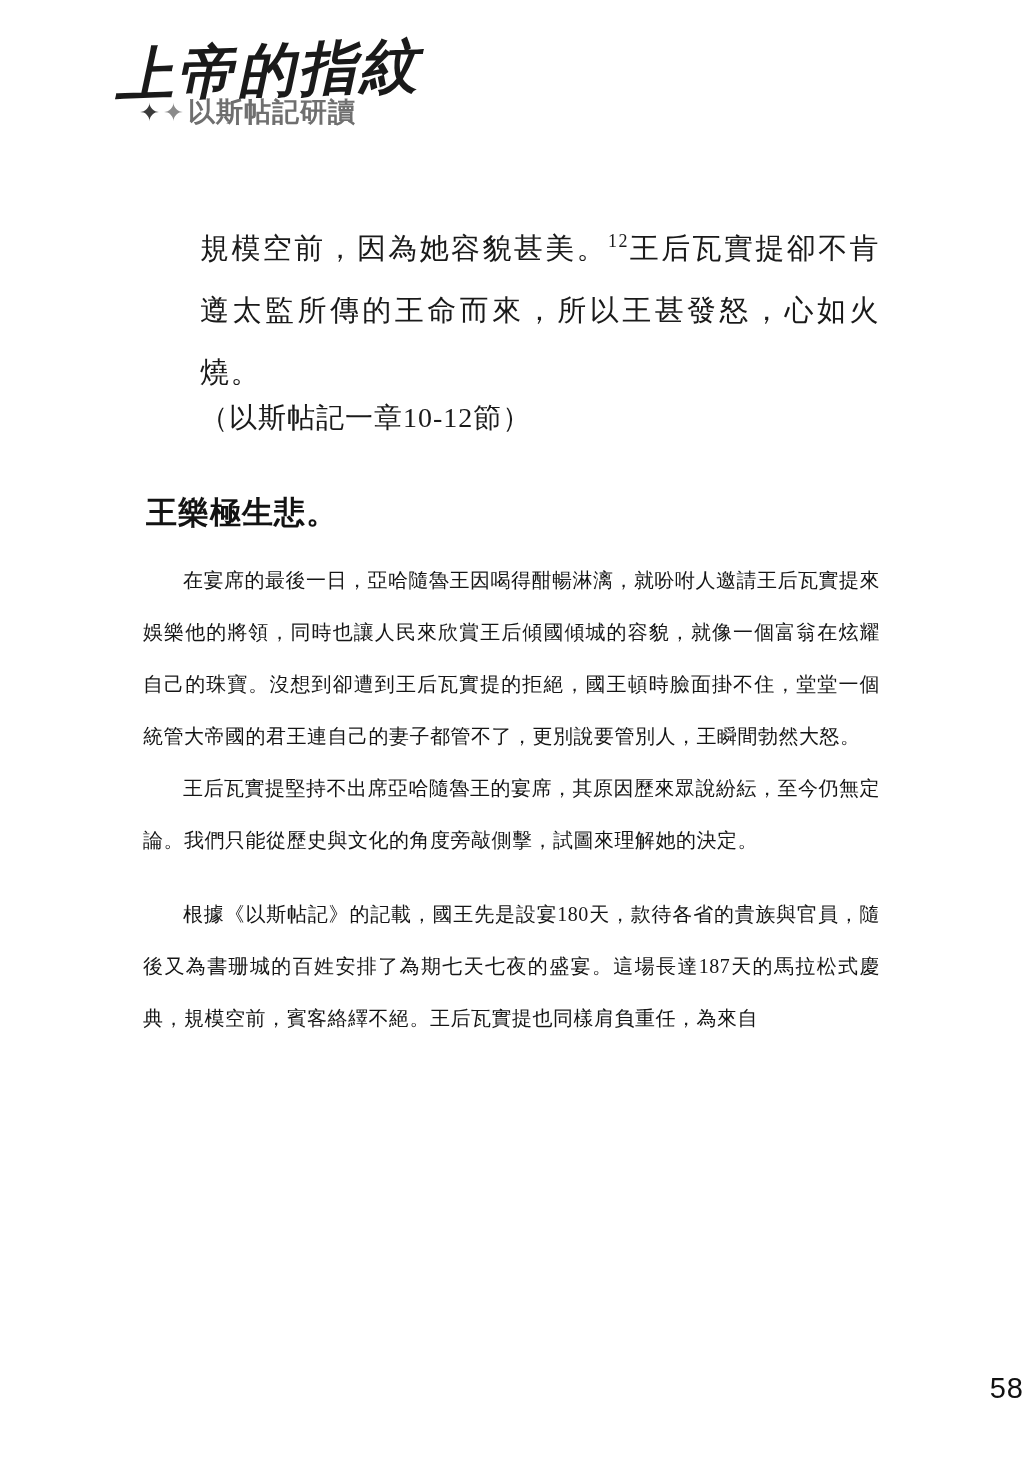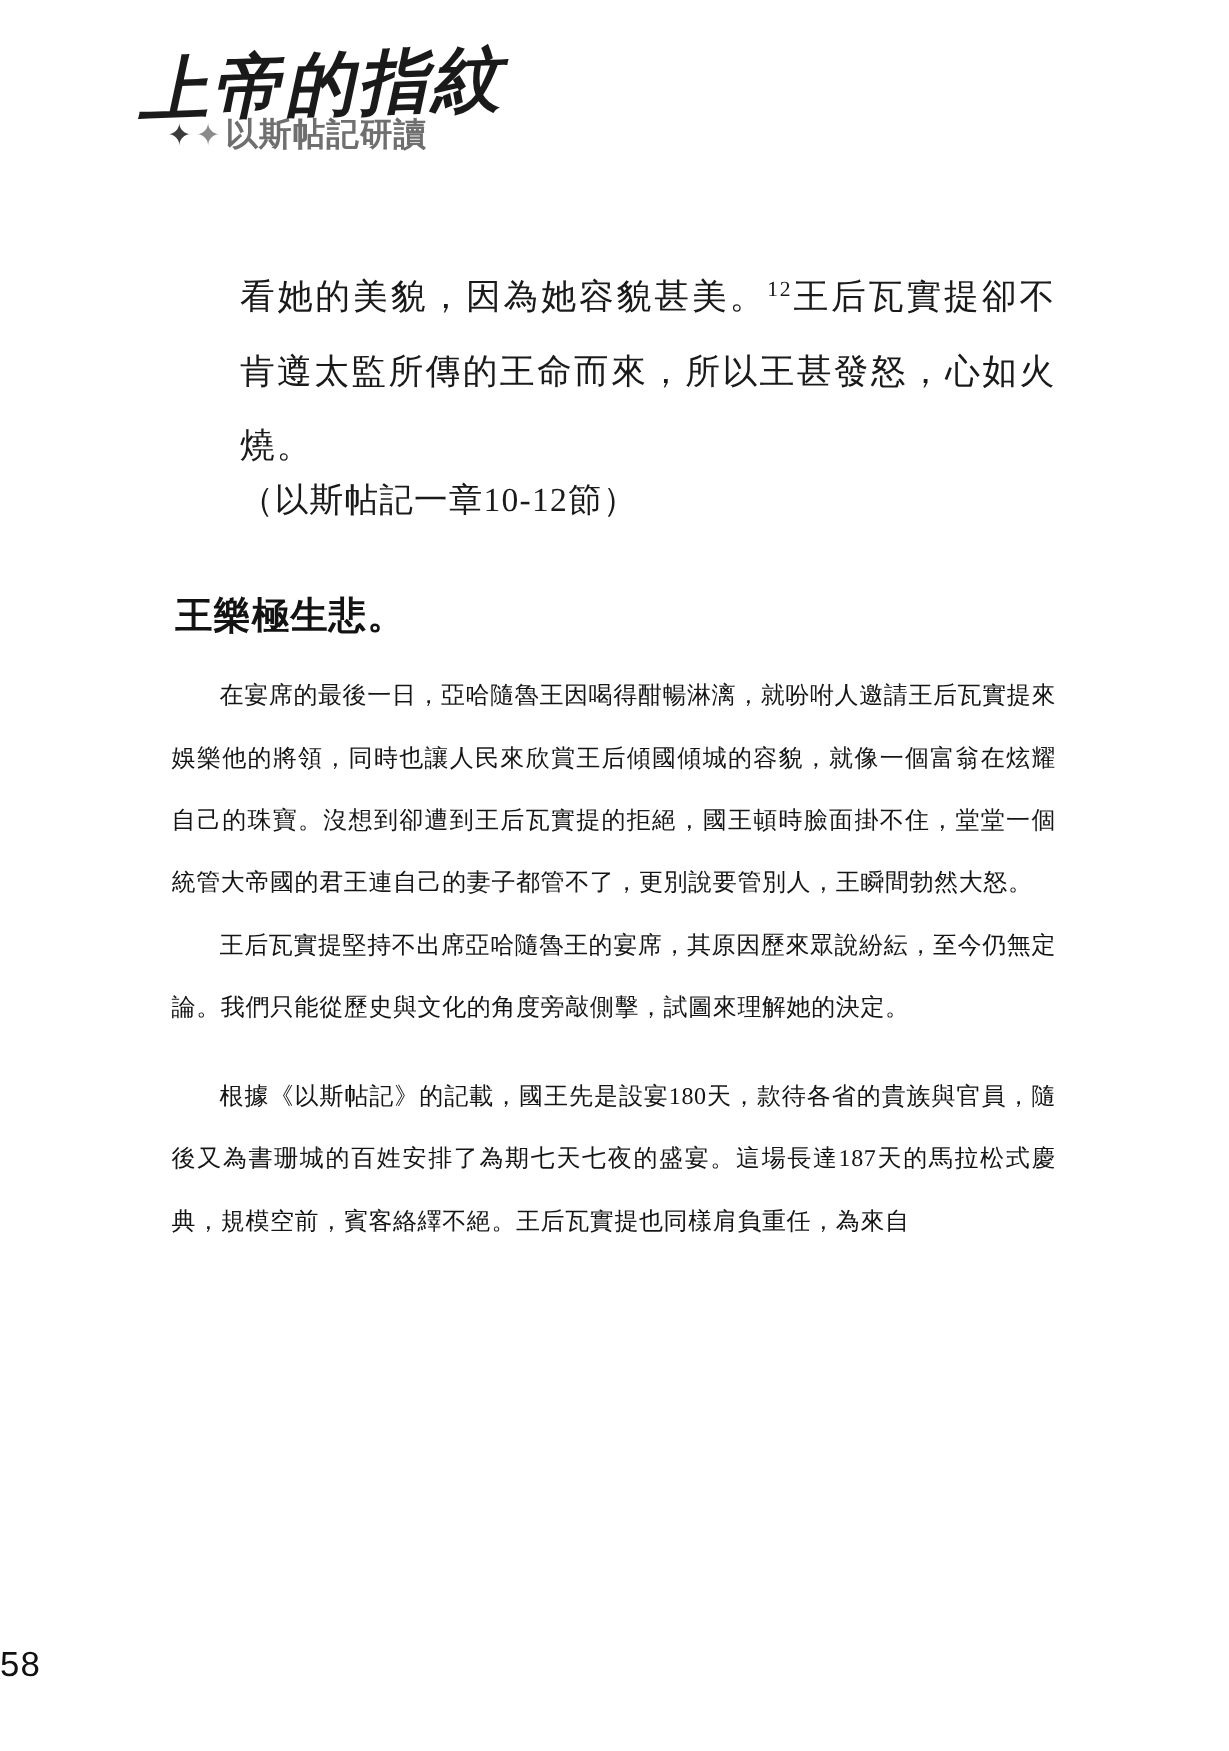--- a/index.html
+++ b/index.html
@@ -140,7 +140,7 @@
   </header>
 
   <section class="quote">
-    <p class="quote-text"><span>看她的美貌，因為她容貌甚美。</span><sup>12</sup><span>王后瓦實提卻不肯遵太監所傳的王命而來，所以王甚發怒，心如火燒。</span></p>
+    <p class="quote-text"><span>規模空前，因為她容貌甚美。</span><sup>12</sup><span>王后瓦實提卻不肯遵太監所傳的王命而來，所以王甚發怒，心如火燒。</span></p>
     <p class="quote-attribution">（以斯帖記一章10-12節）</p>
   </section>
 

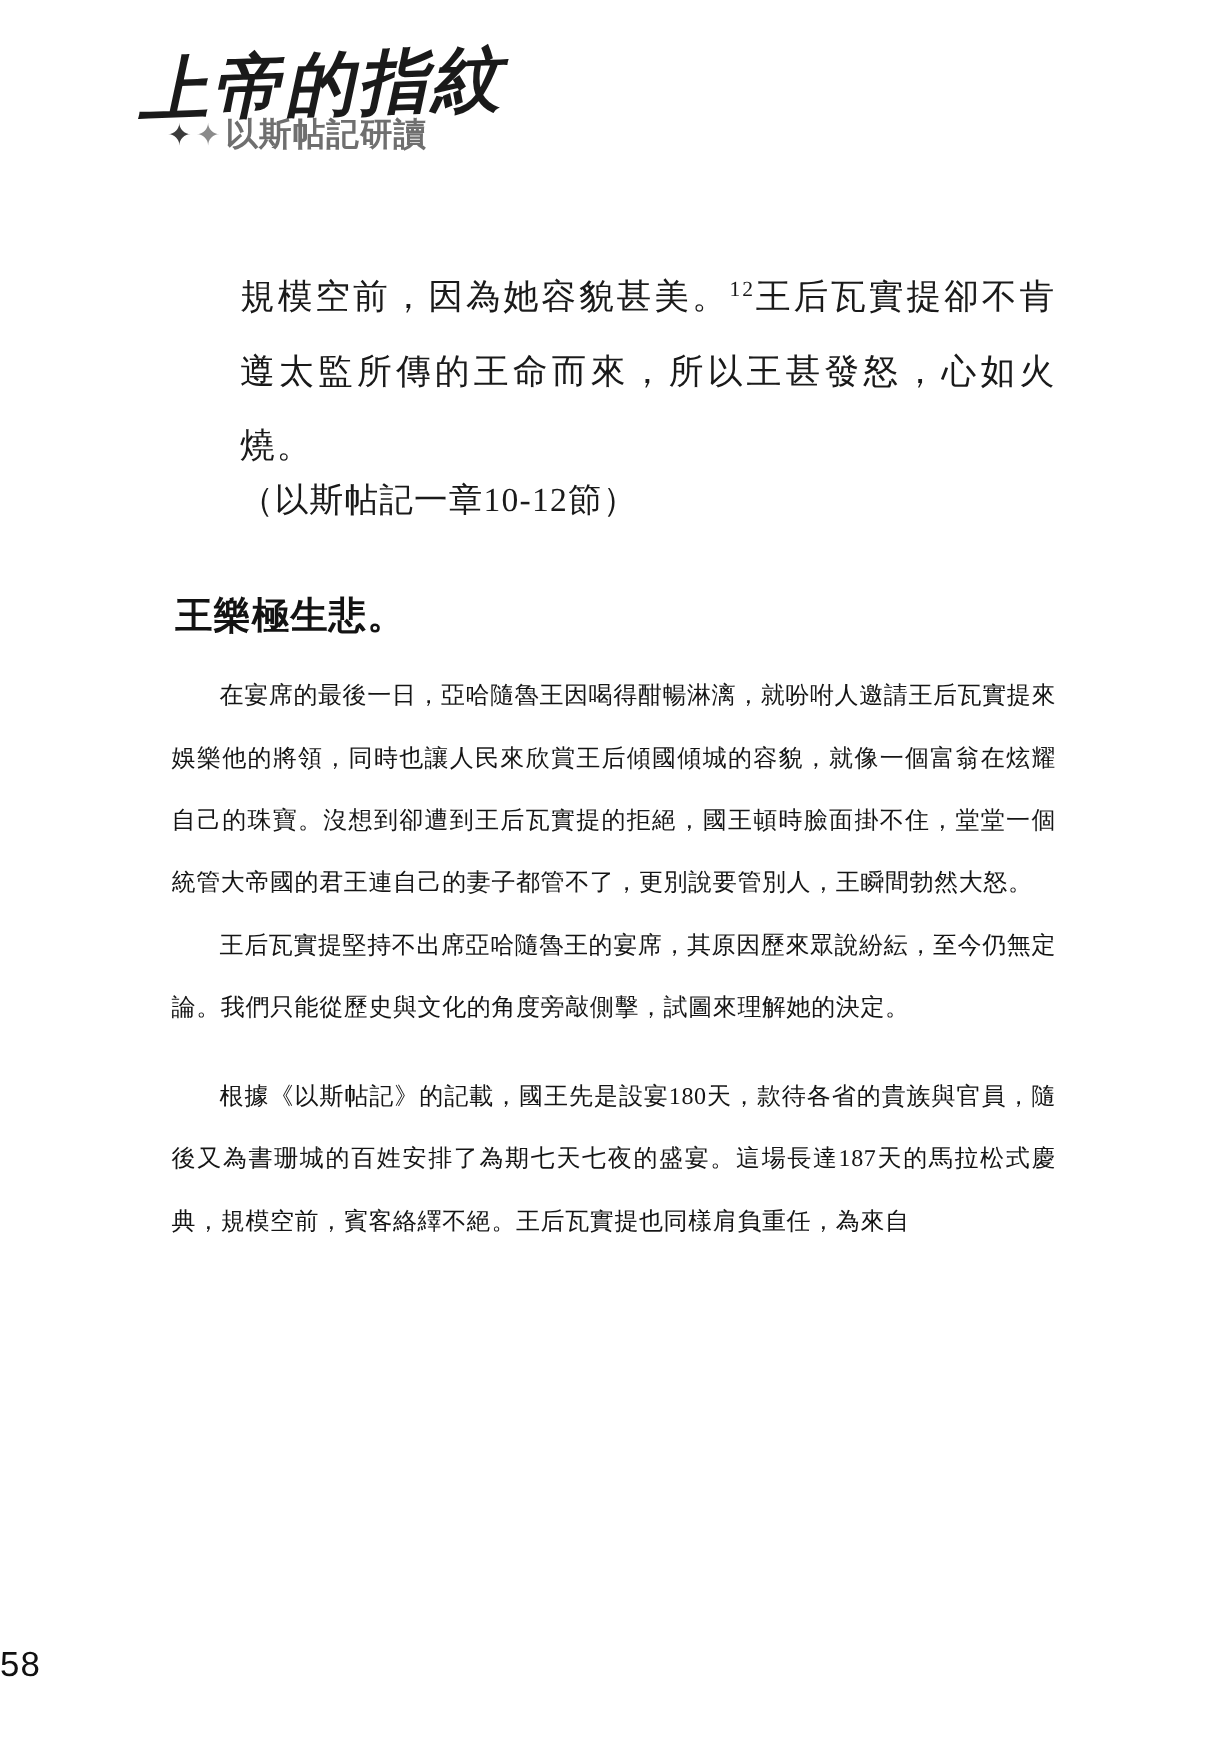--- a/index.html
+++ b/index.html
@@ -116,7 +116,7 @@
     left: 0;
     right: 0;
     bottom: 54px;
-    text-align: left;
+    text-align: right;
   }
   .page-number {
     font-family: "Liberation Sans", "DejaVu Sans", sans-serif;

